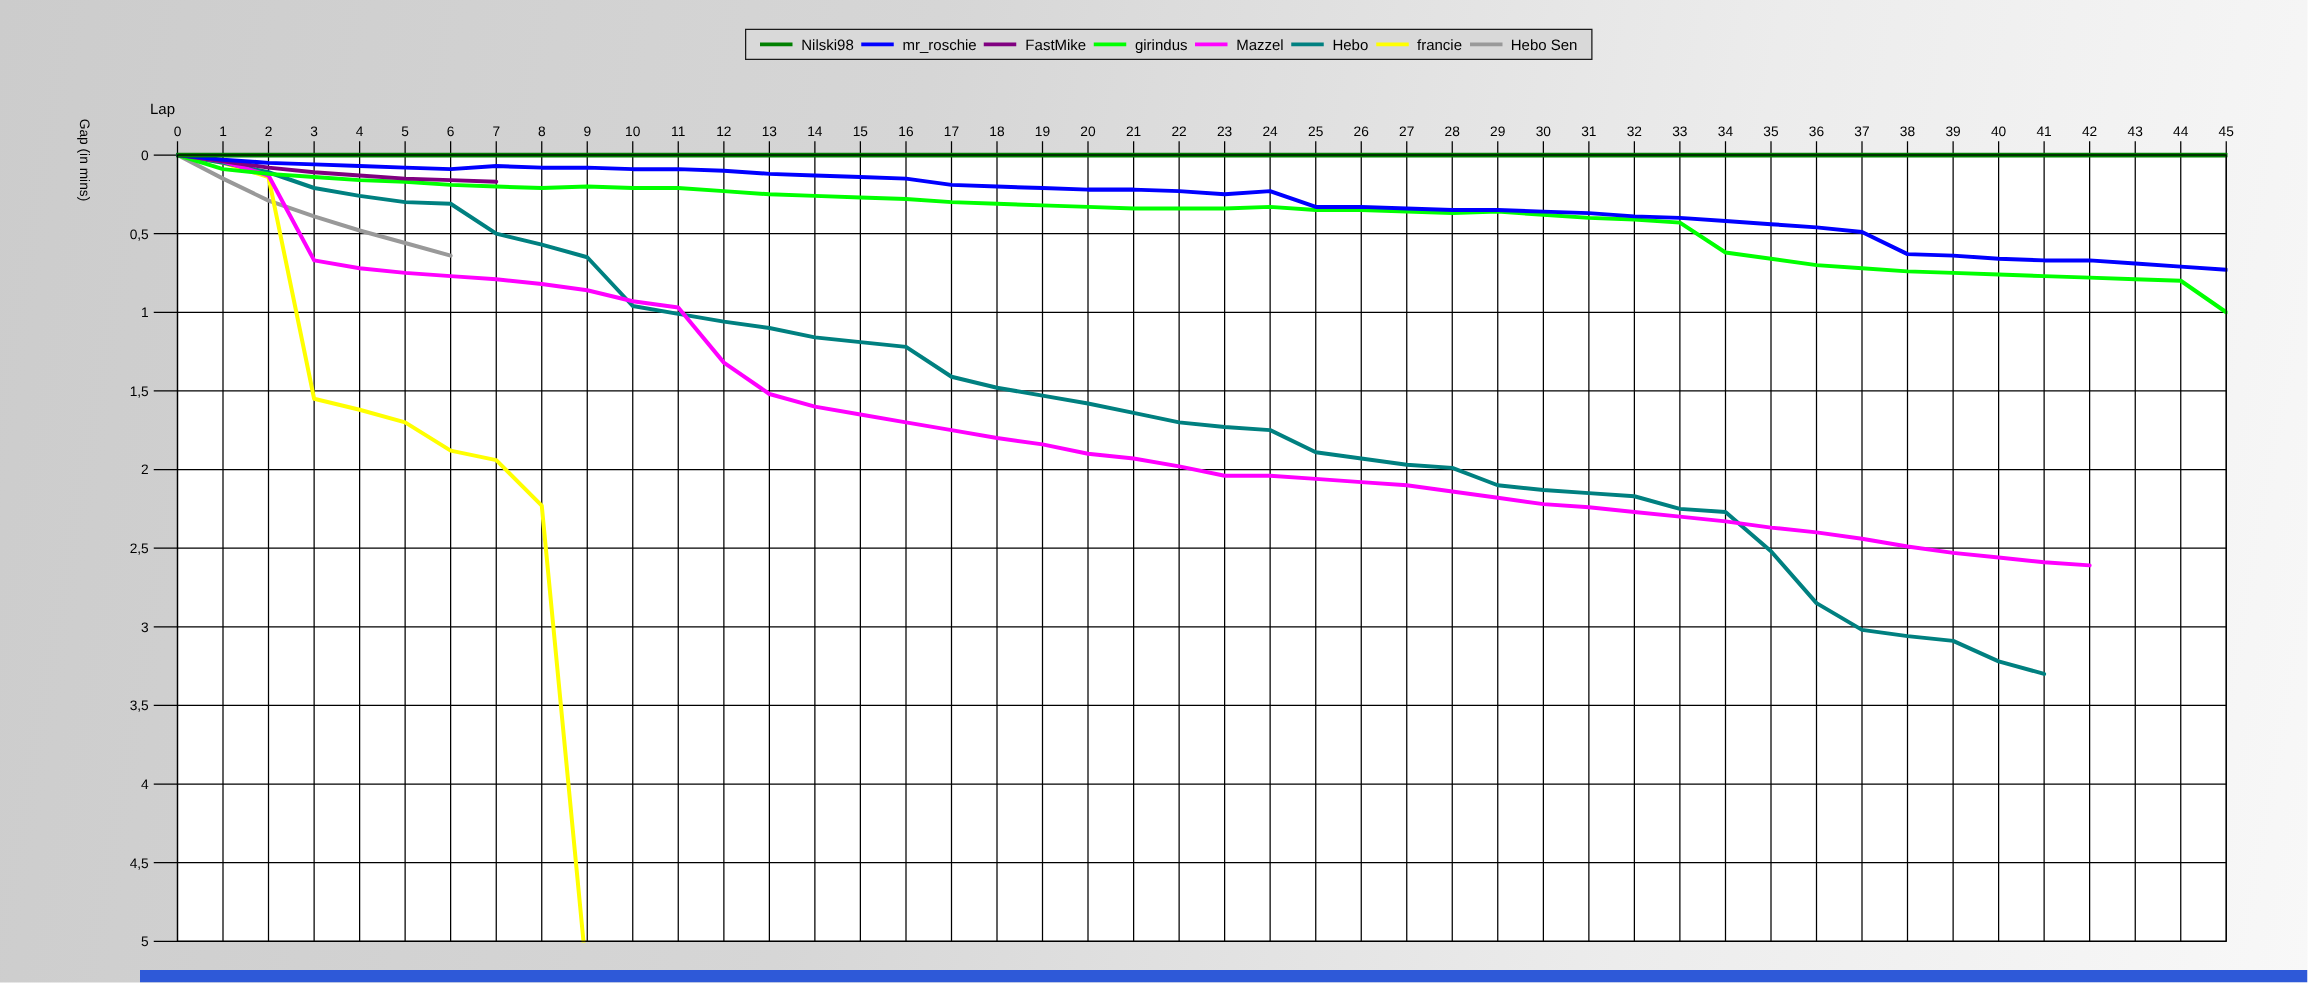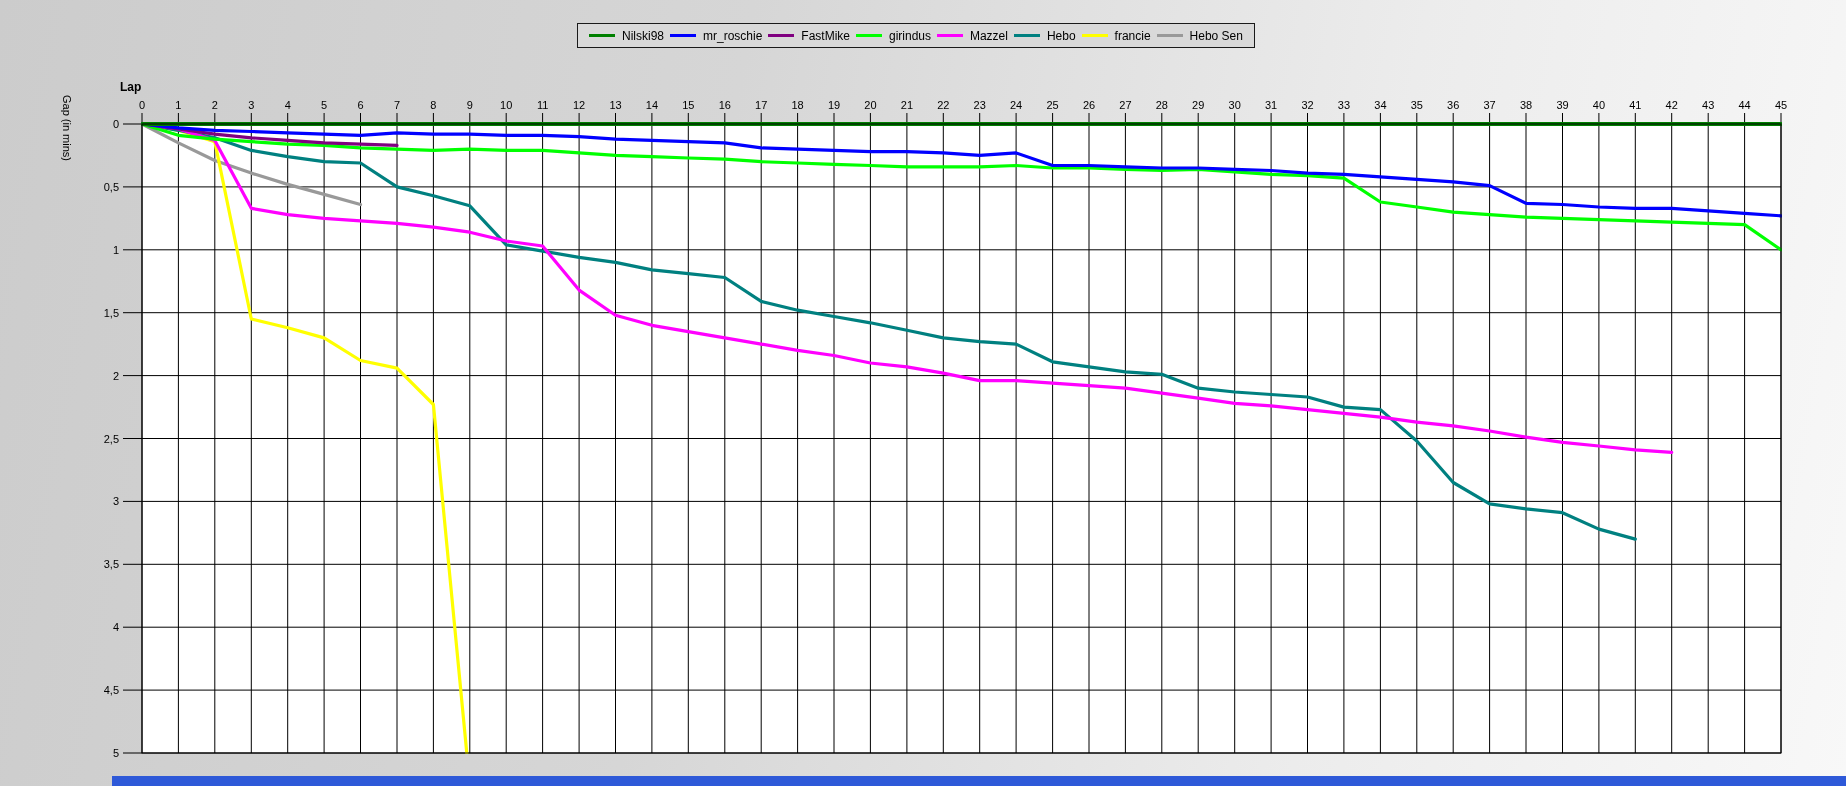--- a/index.html
+++ b/index.html
@@ -12,7 +12,7 @@
     color:#000;
   }
   .legend{
-    position:absolute;left:577px;top:23px;width:678px;height:25px;
+    position:absolute;left:596px;top:23px;width:678px;height:25px;
     box-sizing:border-box;border:1px solid #1a1a1a;background:#d9d9d9;
     display:flex;align-items:center;justify-content:space-around;
     padding:0 8px;font-size:12px;white-space:nowrap;

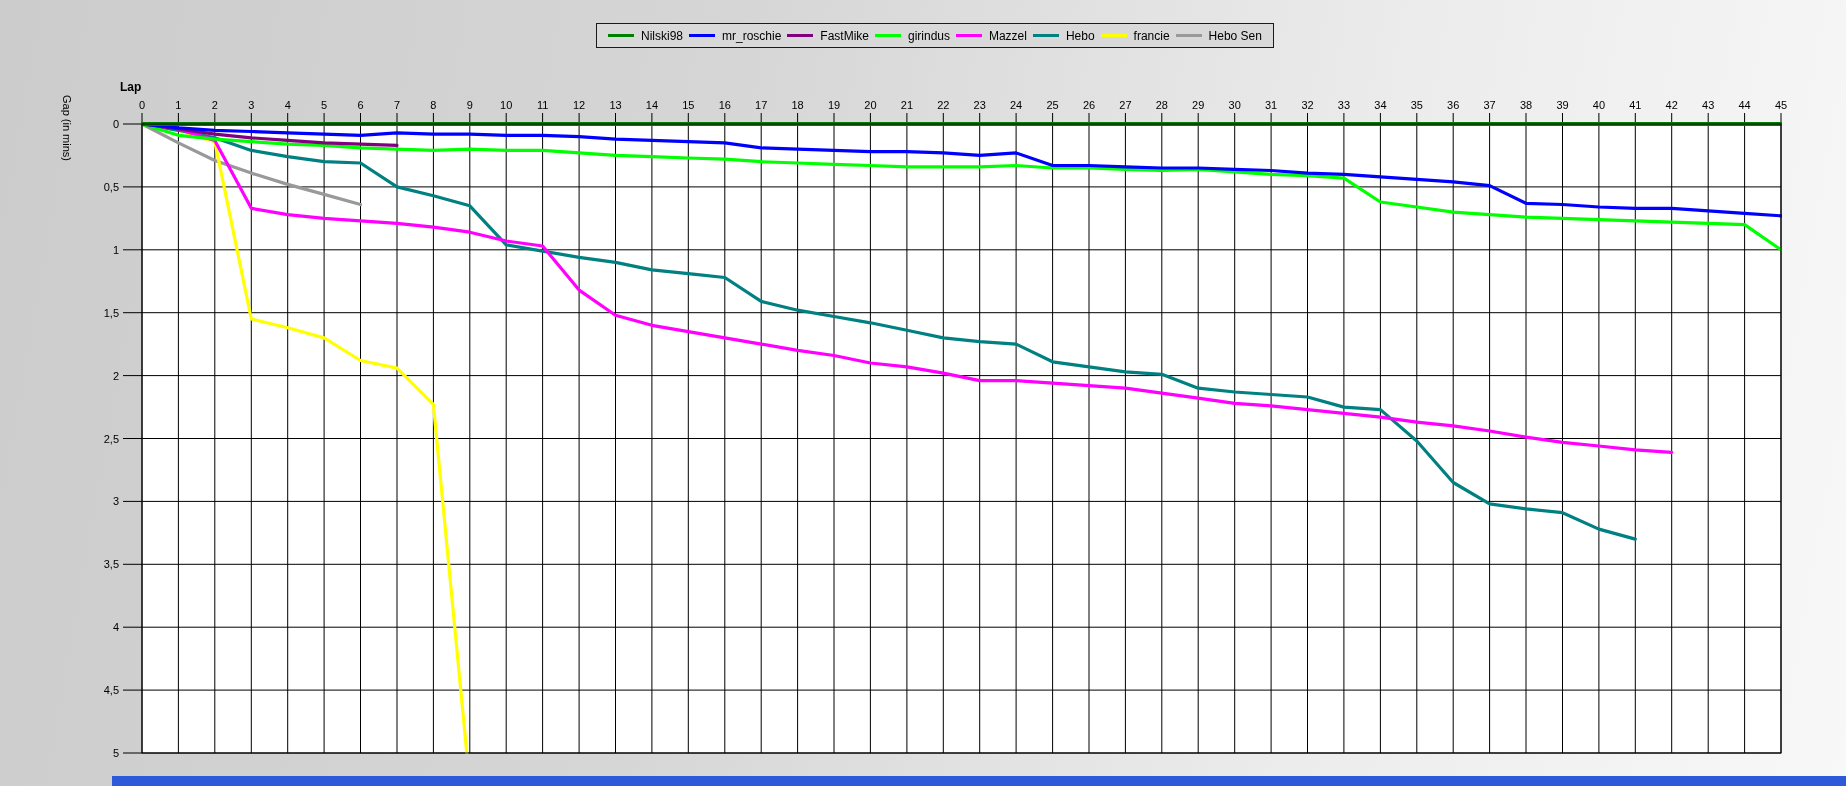--- a/index.html
+++ b/index.html
@@ -19,7 +19,7 @@
   }
   .legend-item{display:flex;align-items:center;gap:7px;}
   .legend-swatch{display:inline-block;width:26px;height:3px;}
-  .x-title{position:absolute;left:120px;top:80px;font-size:12px;font-weight:bold;}
+  .x-title{position:absolute;left:120px;top:80px;font-size:12px;}
   .y-title{
     position:absolute;left:21px;top:122px;width:92px;text-align:center;
     font-size:11px;transform:rotate(90deg);

